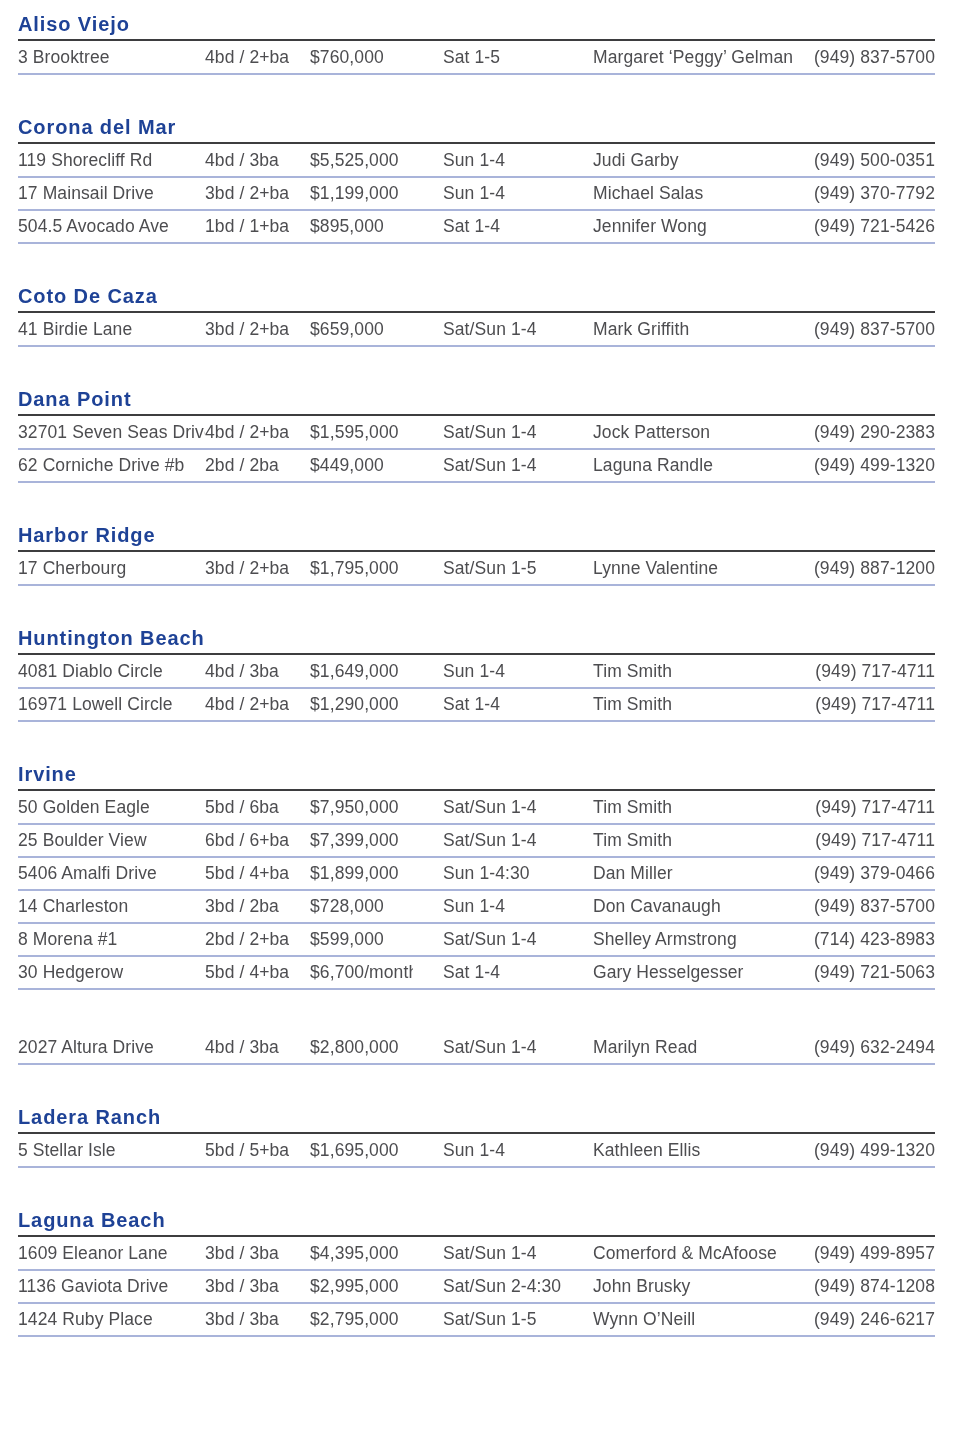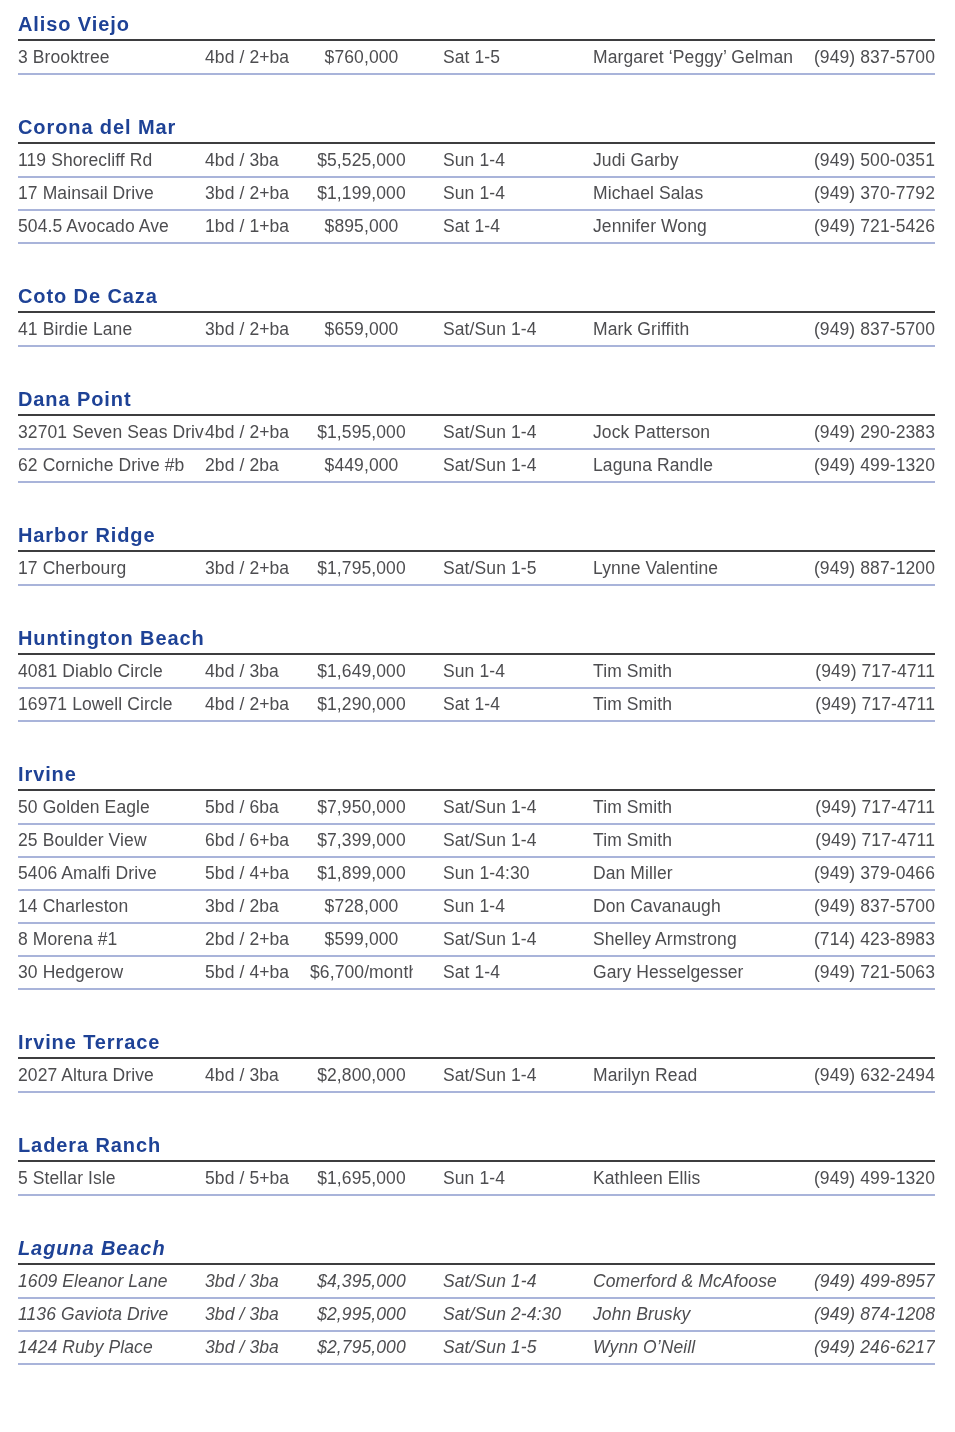--- a/index.html
+++ b/index.html
@@ -41,7 +41,7 @@
     overflow: hidden;
     padding: 0;
   }
-  td.c-price { text-align: center; }
+  td.c-price { text-align: left; }
   td.c-phone { text-align: right; }
   td.c-gap   { }
 </style>

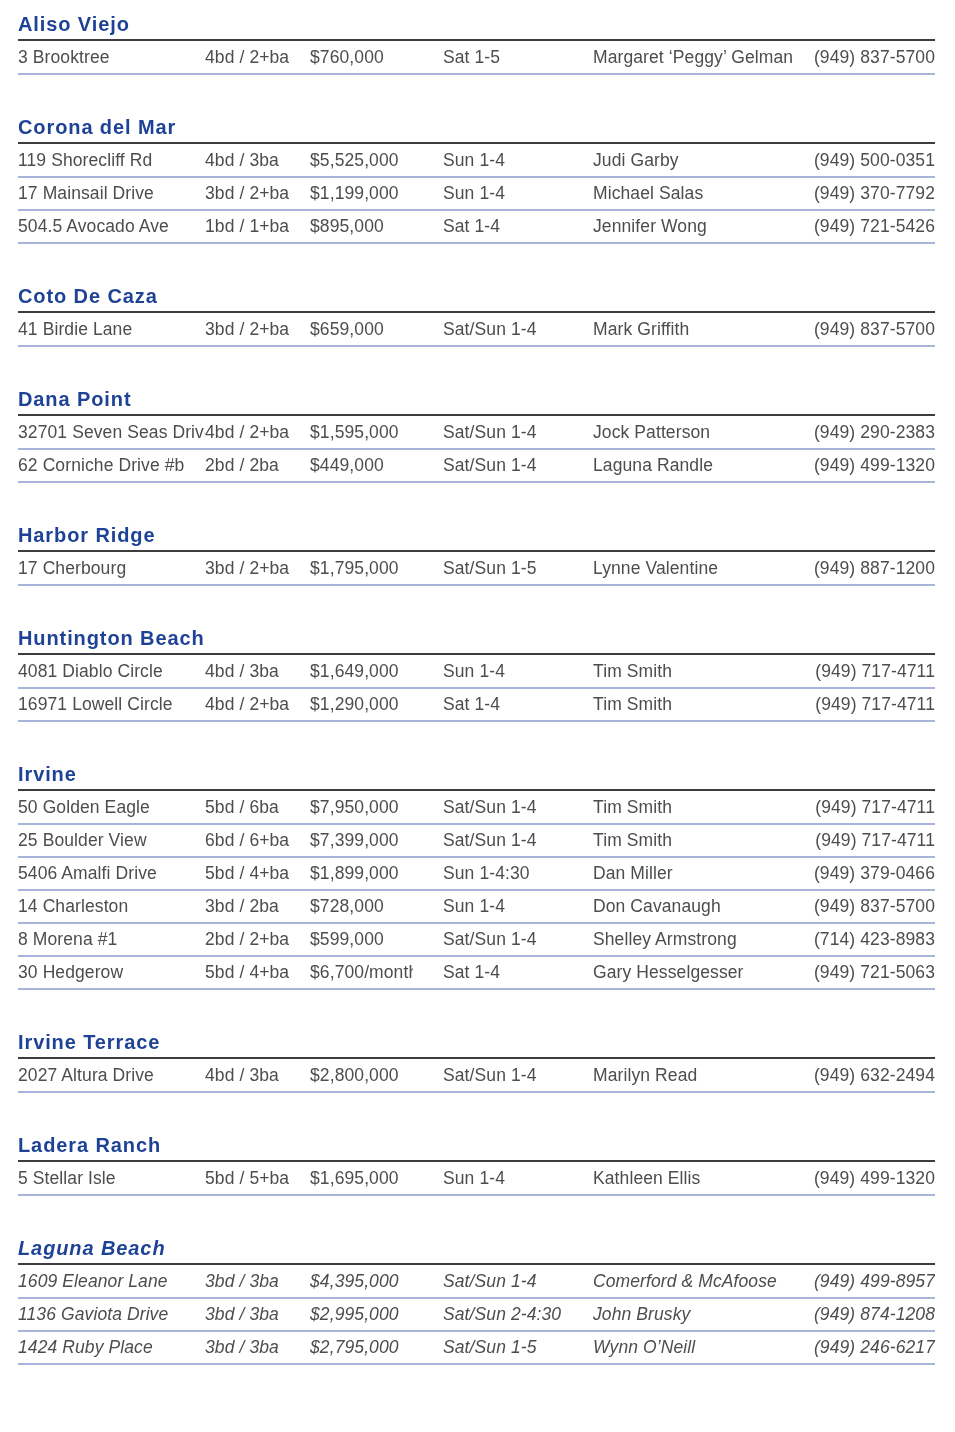--- a/index.html
+++ b/index.html
@@ -324,7 +324,6 @@
   </section>
 
   <section class="section">
-    <h2 class="city-heading">Irvine Terrace</h2>
     <table class="listings">
       <colgroup>
         <col style="width:187px">

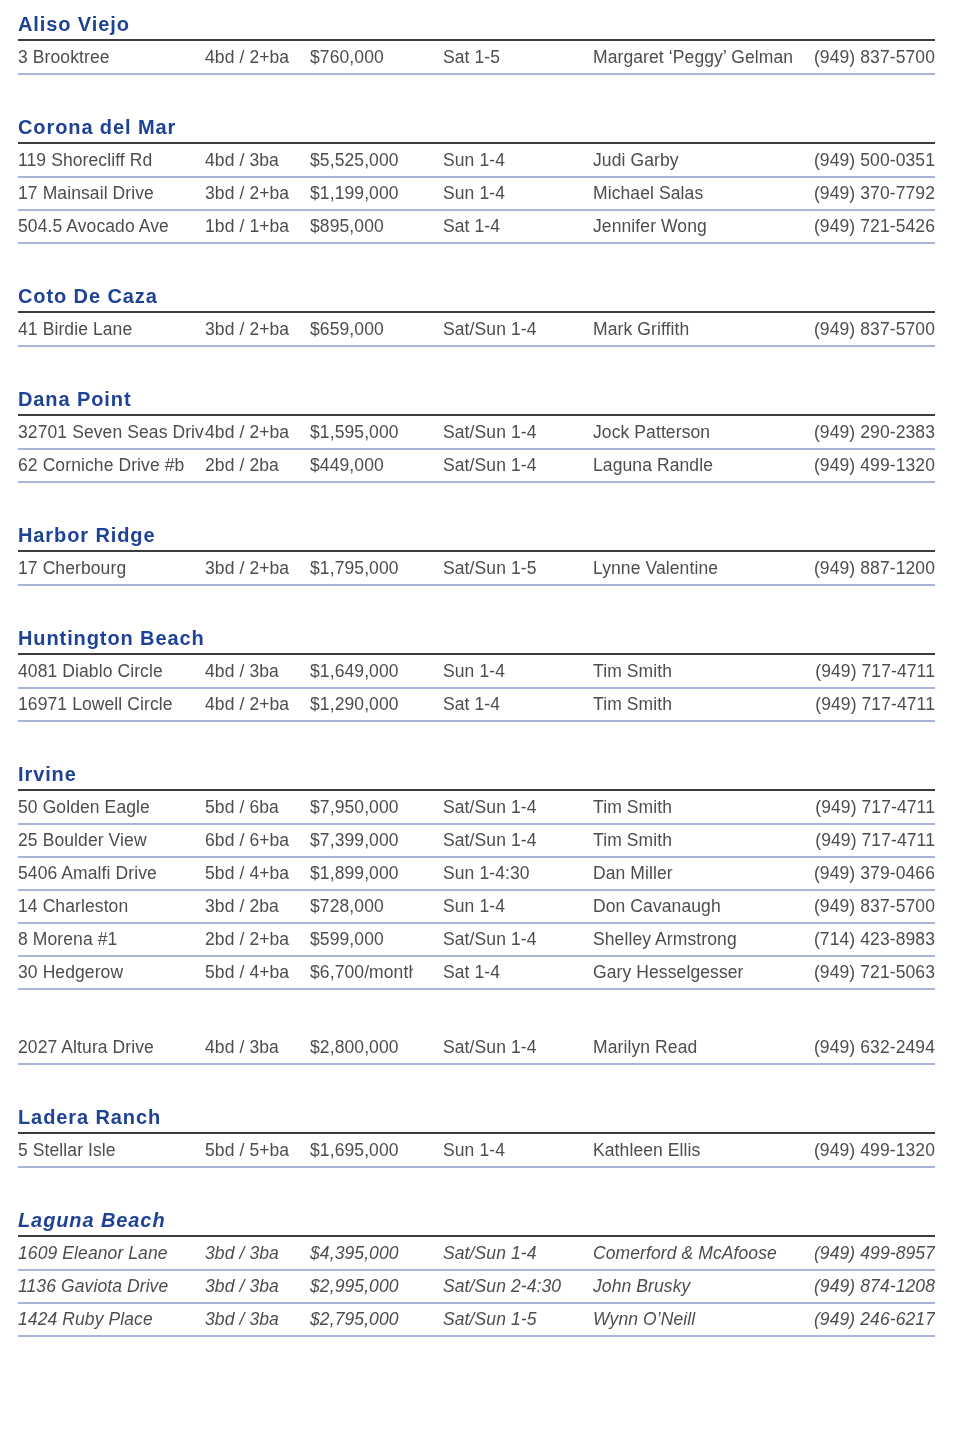--- a/index.html
+++ b/index.html
@@ -14,7 +14,7 @@
     padding: 13px 20px 0 18px;
   }
   .section { margin-bottom: 41px; }
-  .section:last-child { margin-bottom: 1px; font-style: italic; }
+  .section:last-child { margin-bottom: 1px; }
   .city-heading {
     display: block;
     font-size: 20px;

